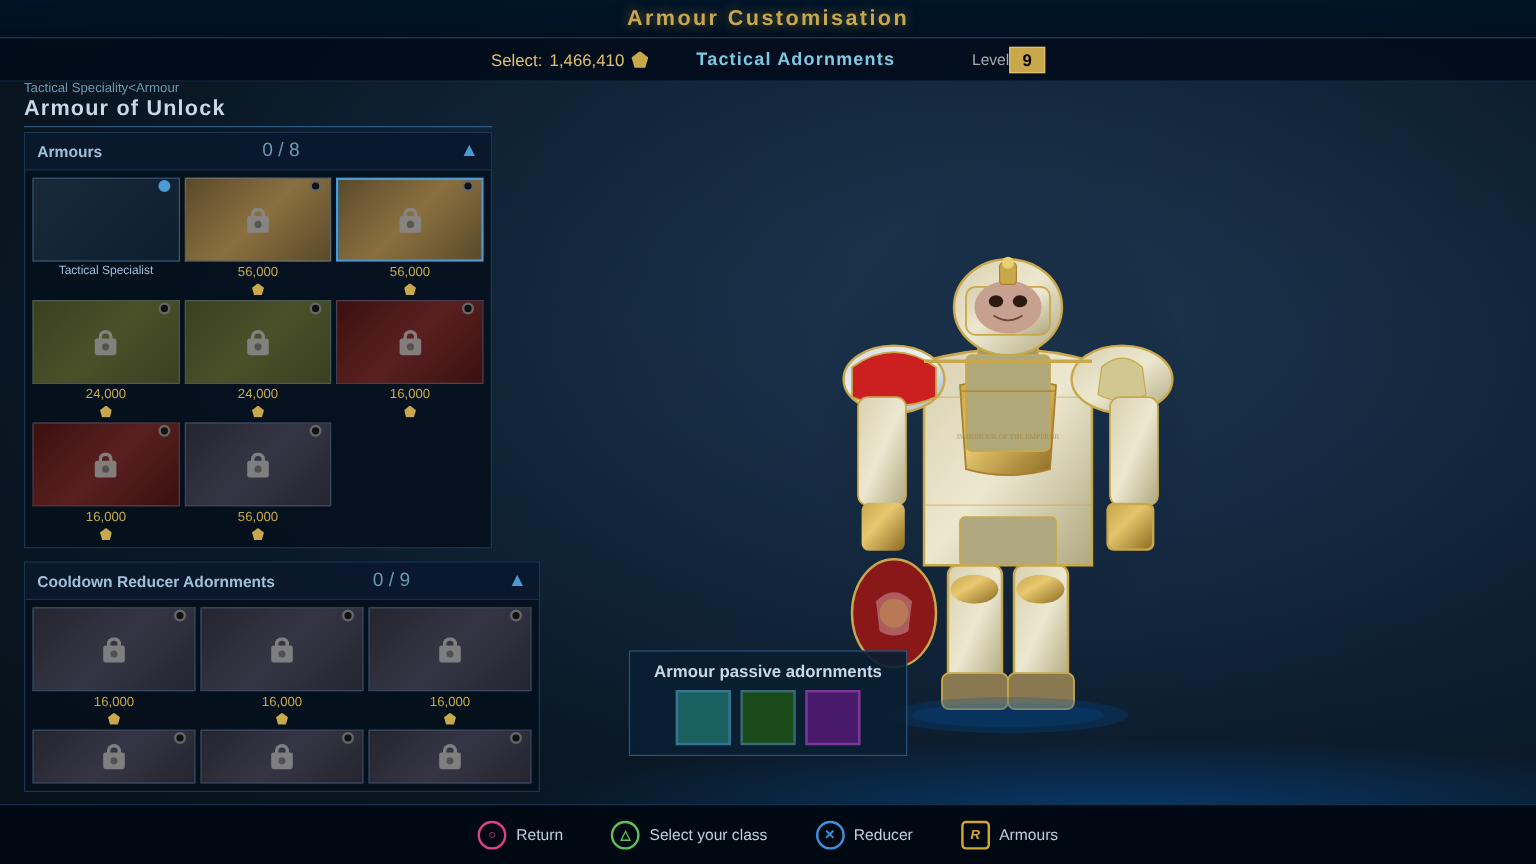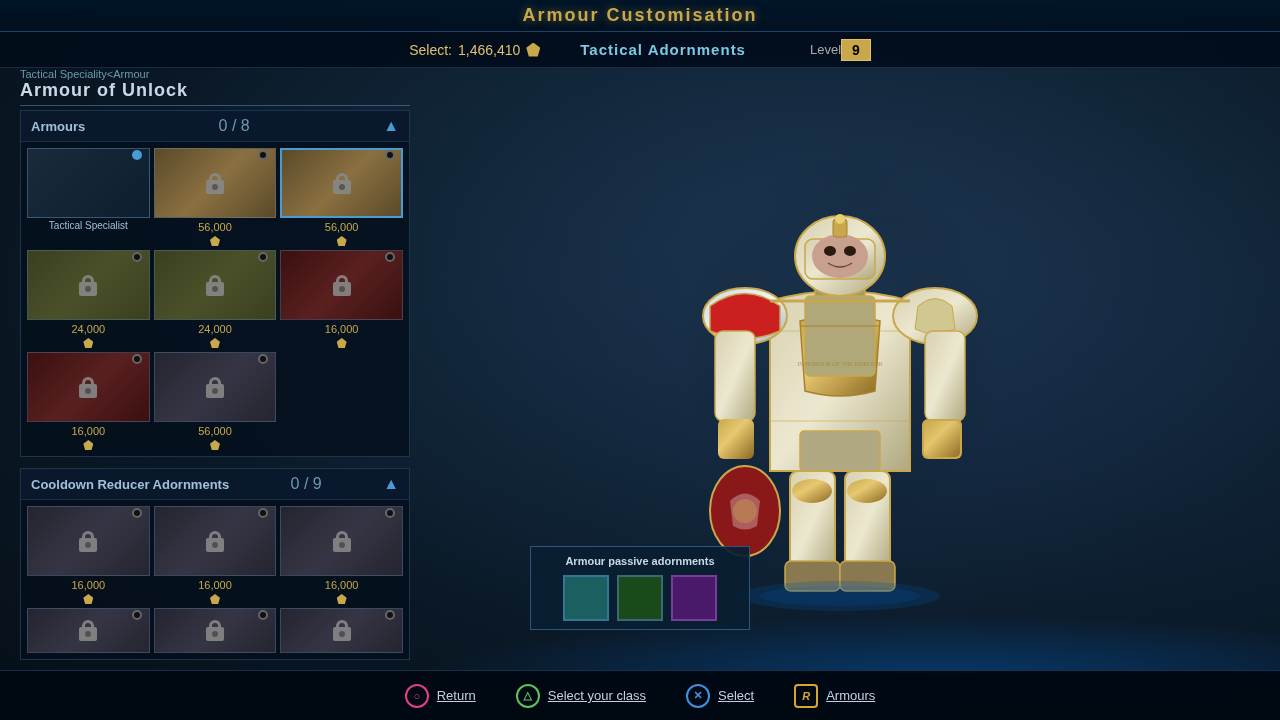--- a/index.html
+++ b/index.html
@@ -281,7 +281,7 @@
       position: absolute;
       top: 468px;
       left: 20px;
-      width: 390px;
+      width: 430px;
       background: rgba(5,15,28,0.85);
       border: 1px solid rgba(80,140,200,0.3);
     }

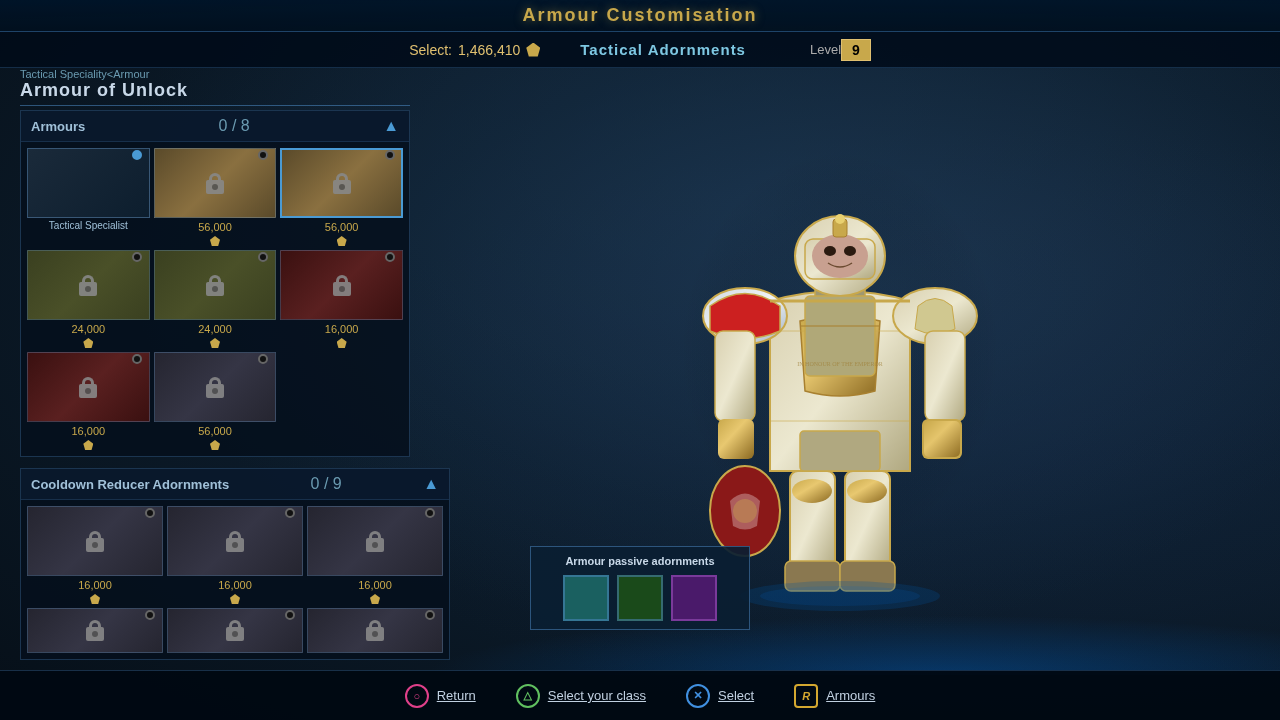--- a/index.html
+++ b/index.html
@@ -317,7 +317,7 @@
     }
     .passive-label {
       color: #c8d8e8;
-      font-size: 11px;
+      font-size: 14px;
       font-weight: bold;
     }
     .passive-swatches {

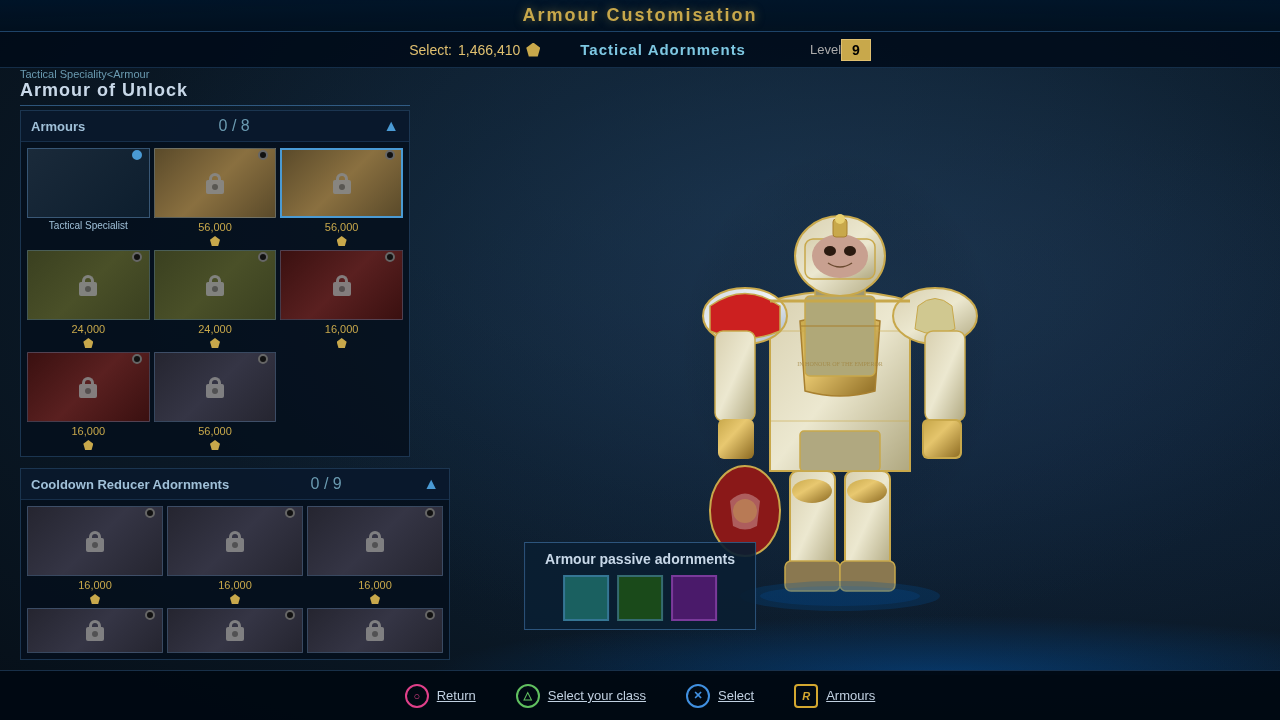--- a/index.html
+++ b/index.html
@@ -377,7 +377,6 @@
     .control-text {
       color: #c0d0e0;
       font-size: 13px;
-      text-decoration: underline;
     }
 
     

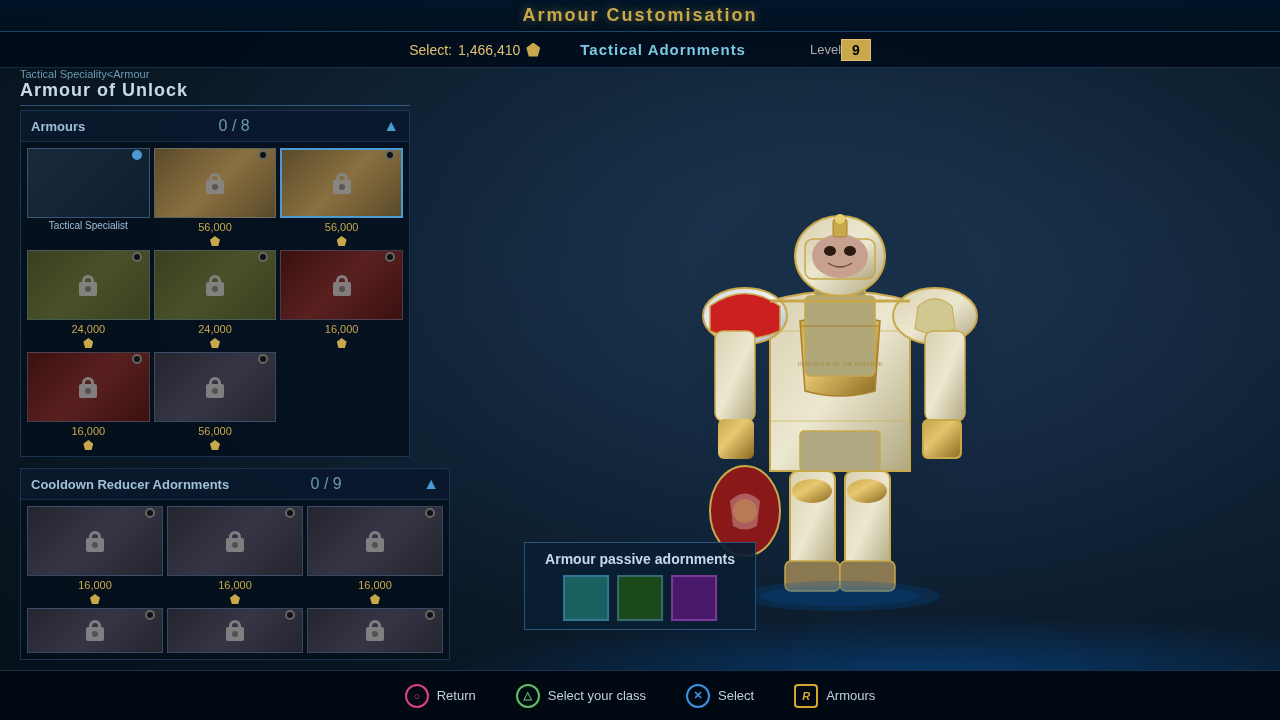--- a/index.html
+++ b/index.html
@@ -727,7 +727,7 @@
   </div>
   <div class="control-item">
     <div class="control-btn btn-circle-blue">✕</div>
-    <span class="control-text">Select</span>
+    <span class="control-text">Reducer</span>
   </div>
   <div class="control-item">
     <div class="control-btn btn-circle-yellow">R</div>

